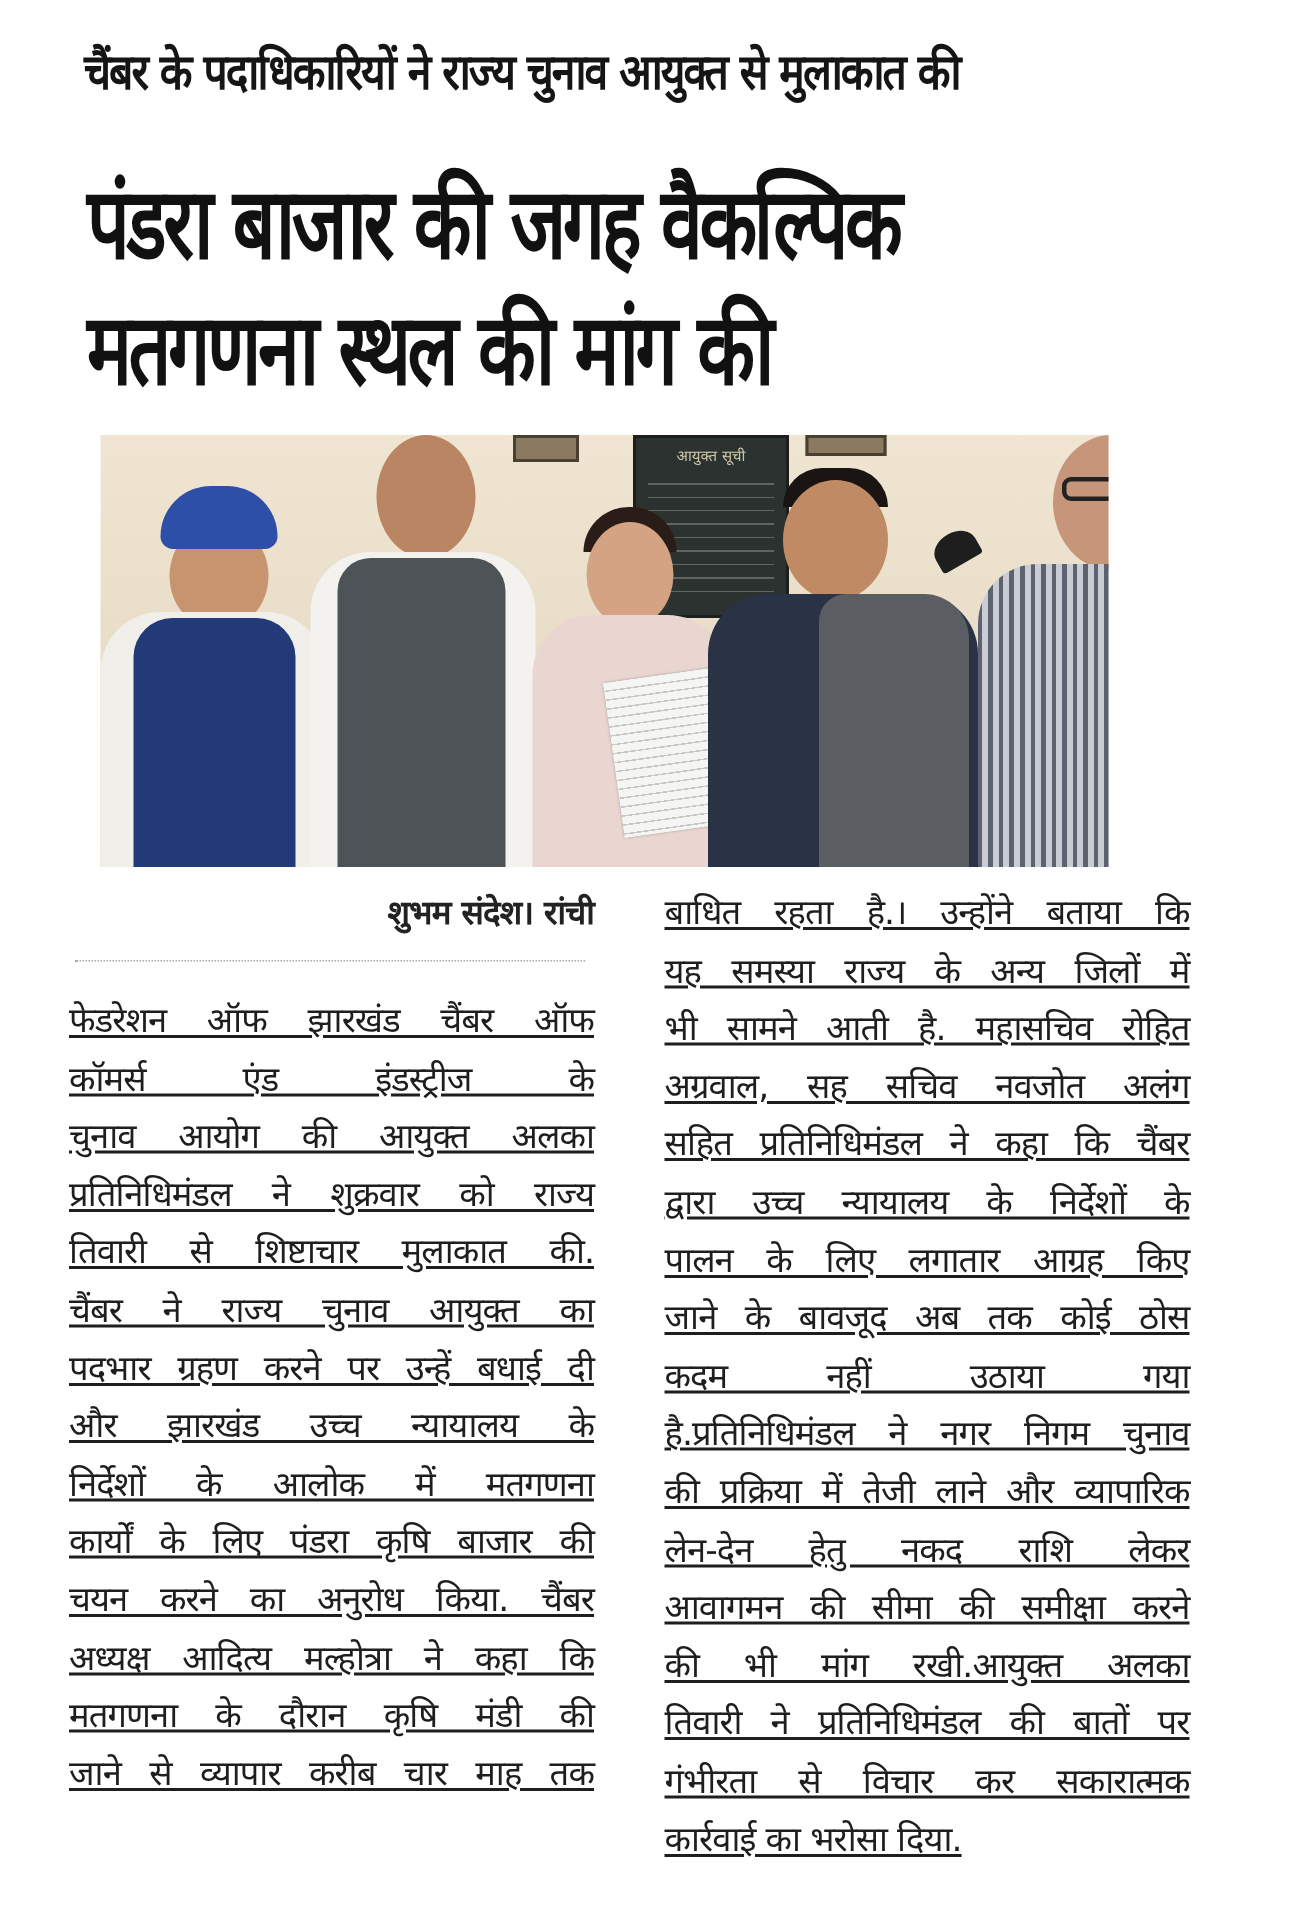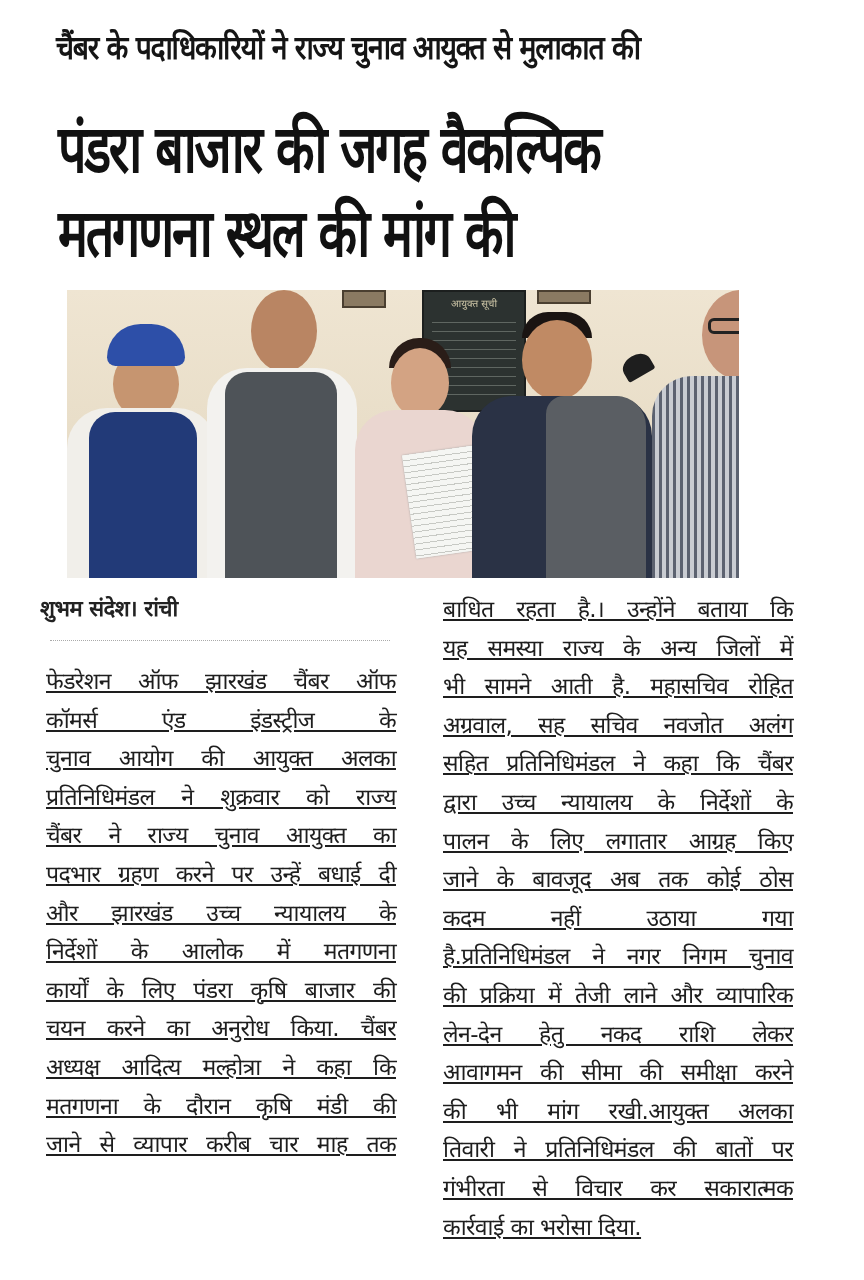--- a/index.html
+++ b/index.html
@@ -44,7 +44,7 @@
     background-image:repeating-linear-gradient(180deg,#f5f6f3 0 5px,#c7c9c4 5px 6px); }
 
   .byline {
-    position:absolute; left:40px; top:592px; width:356px; text-align:left;
+    position:absolute; left:40px; top:592px; width:356px; text-align:right;
     font-size:22px; font-weight:bold; color:#222; letter-spacing:-0.5px;
   }
   .dotted { position:absolute; left:50px; top:640px; width:340px; border-top:1px dotted #aaa; }

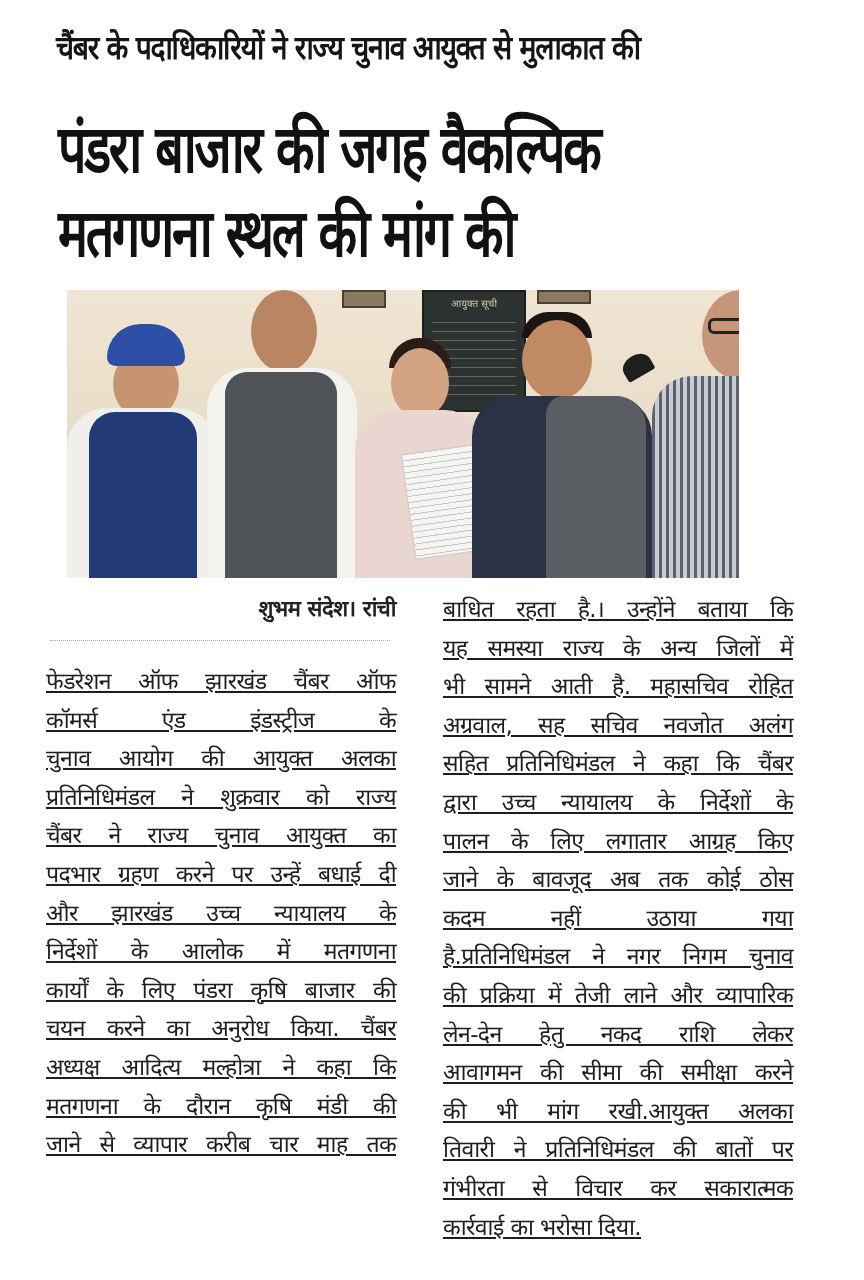--- a/index.html
+++ b/index.html
@@ -118,6 +118,7 @@
   <div class="ln">कॉमर्स एंड इंडस्ट्रीज के</div>
   <div class="ln">चुनाव आयोग की आयुक्त अलका</div>
   <div class="ln">प्रतिनिधिमंडल ने शुक्रवार को राज्य</div>
+  <div class="ln">तिवारी से शिष्टाचार मुलाकात की.</div>
   <div class="ln">चैंबर ने राज्य चुनाव आयुक्त का</div>
   <div class="ln">पदभार ग्रहण करने पर उन्हें बधाई दी</div>
   <div class="ln">और झारखंड उच्च न्यायालय के</div>

